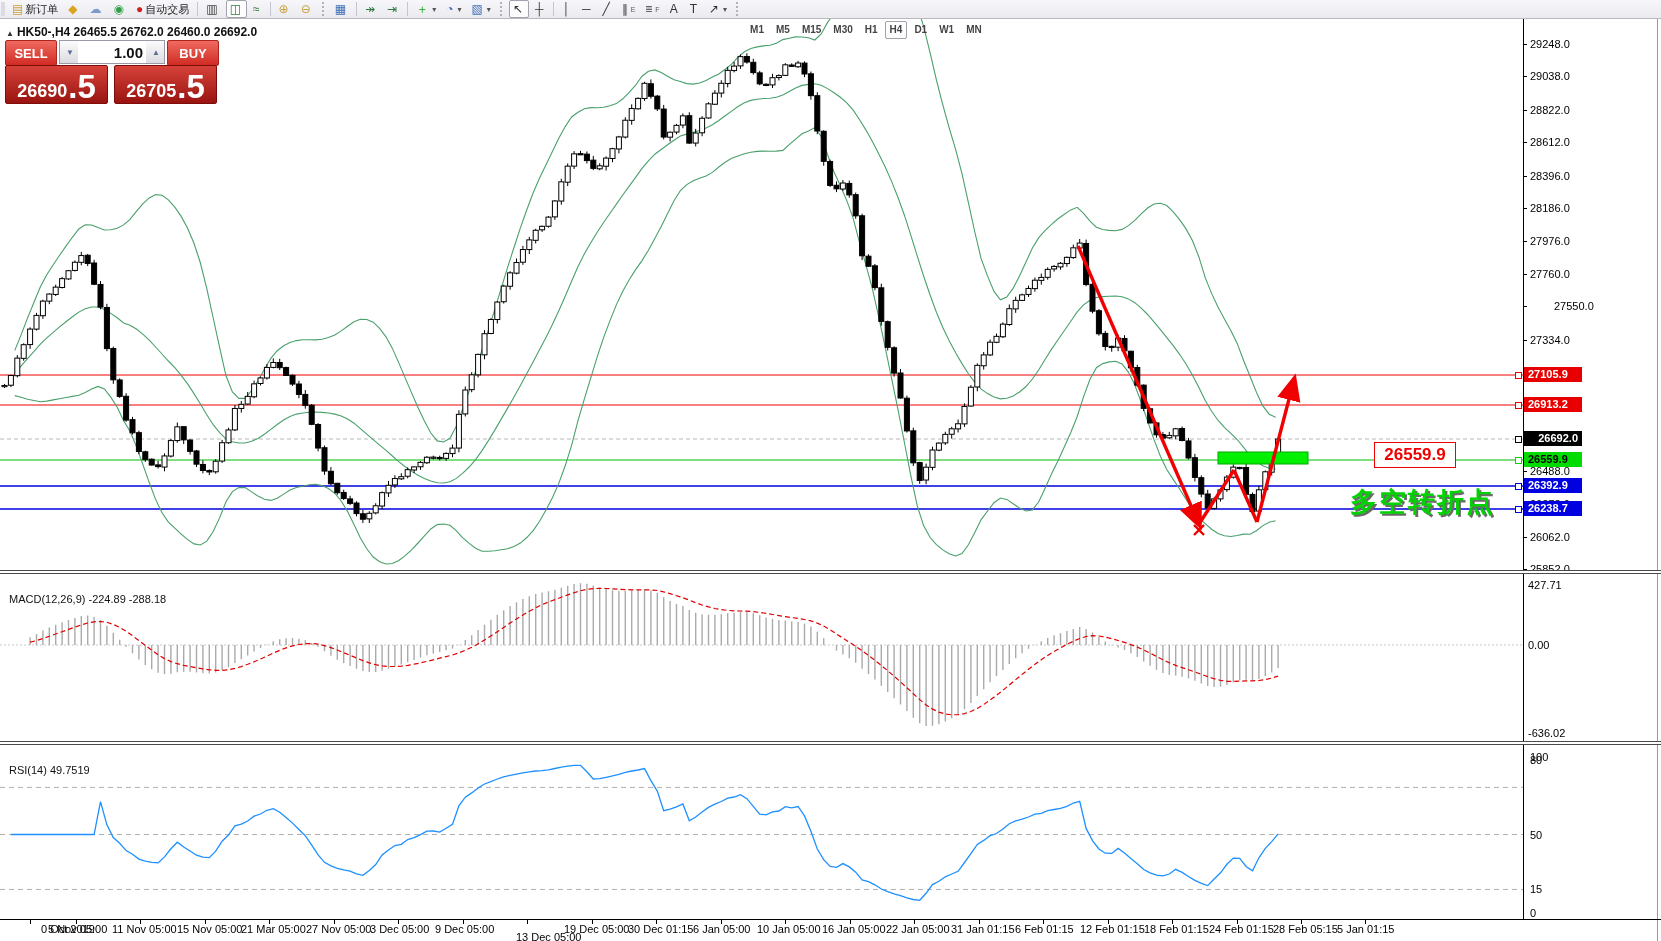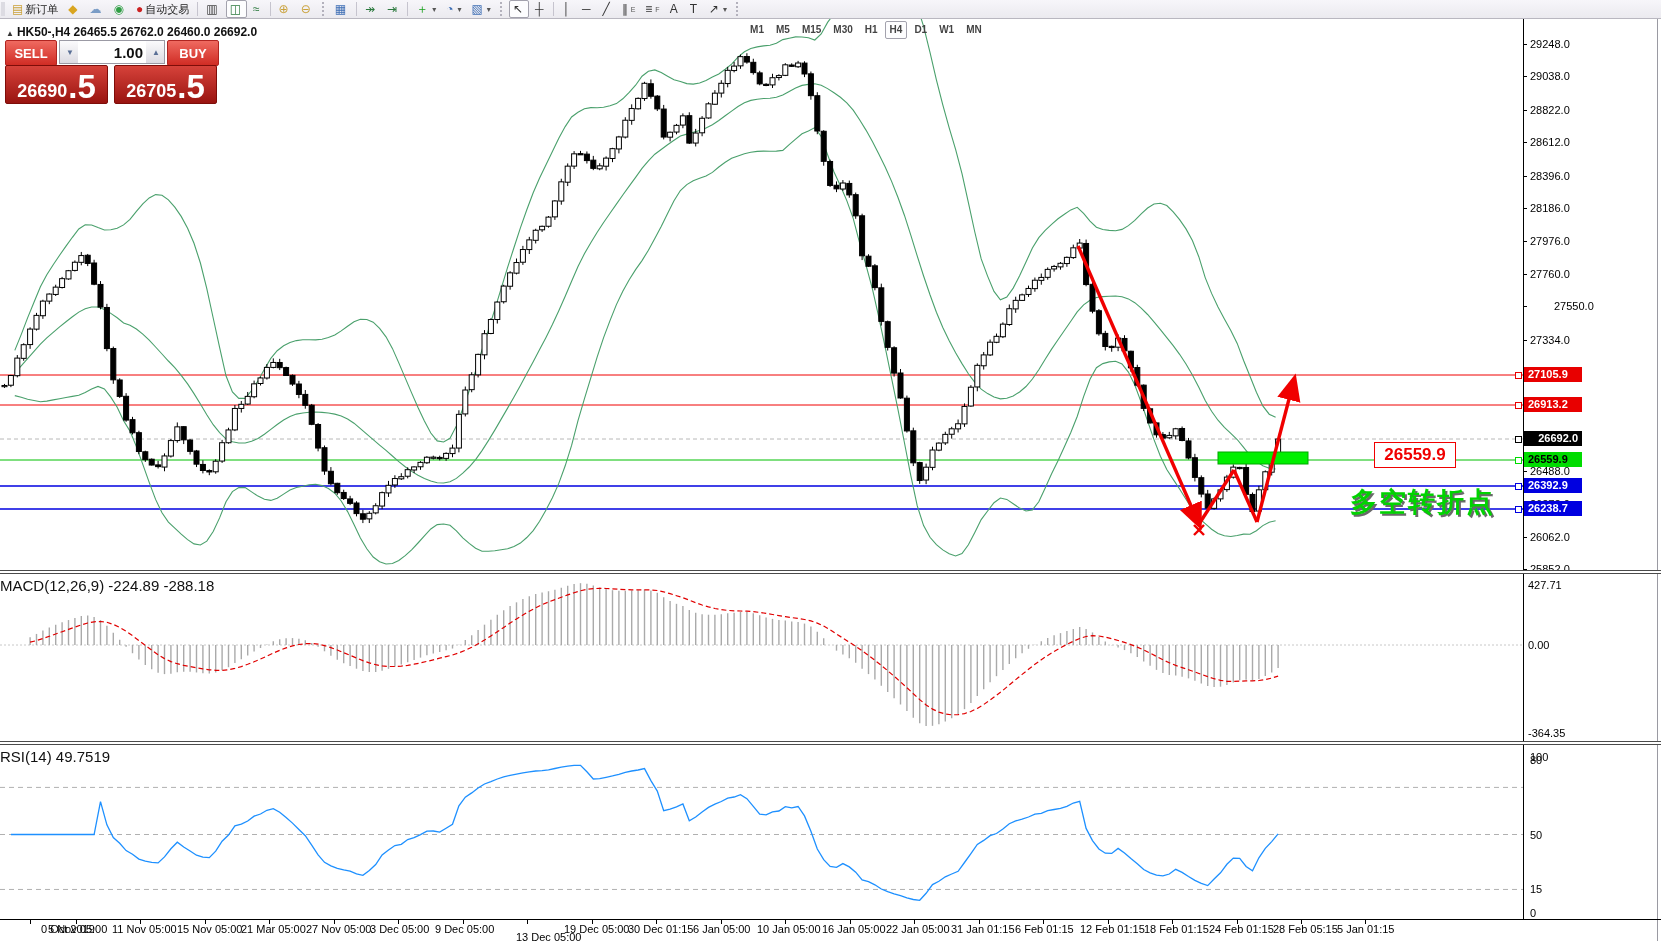--- a/index.html
+++ b/index.html
@@ -32,7 +32,7 @@
   .tag-sq{position:absolute;left:1515px;width:5px;height:5px;background:#fff;box-sizing:content-box;z-index:7;}
   #symbol-header{position:absolute;left:6px;top:25px;font-size:12px;font-weight:bold;color:#111;z-index:8;}
   #symbol-header .tri{font-size:8px;color:#333;margin-right:3px;}
-  .ind-label{position:absolute;left:0;font-size:15px;color:#111;z-index:8;}
+  .ind-label{position:absolute;left:9px;font-size:11px;color:#111;z-index:8;margin-top:16px;}
   
   #order-widget{position:absolute;left:5px;top:40px;width:214px;z-index:12;font-family:"Liberation Sans",sans-serif;}
   #ow-top{display:flex;height:24px;}

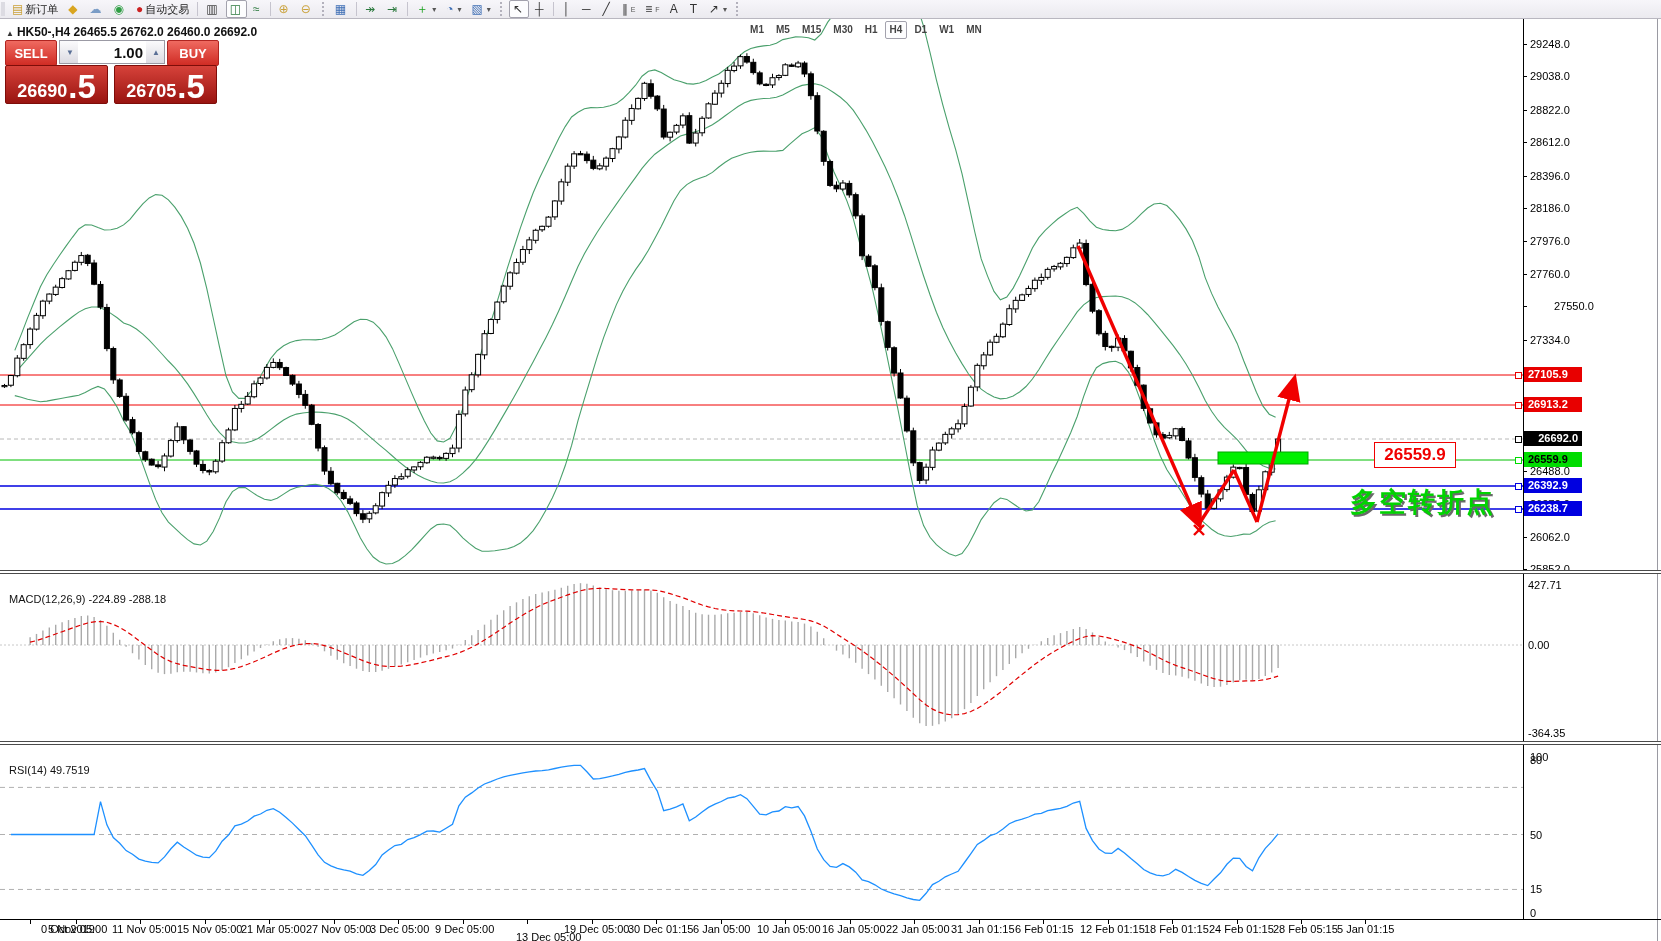--- a/index.html
+++ b/index.html
@@ -875,7 +875,7 @@
       <div class="tick-label" style="left: 1530px; top: 563px;">25852.0</div>
       <div class="tick-label" style="left: 1528px; top: 579px;">427.71</div>
       <div class="tick-label" style="left: 1528px; top: 639px;">0.00</div>
-      <div class="tick-label" style="left: 1528px; top: 727px;">-364.35</div>
+      <div class="tick-label" style="left: 1528px; top: 727px;">-636.02</div>
       <div class="tick-label" style="left: 1530px; top: 751px;">100</div>
       <div class="tick-label" style="left: 1530px; top: 754px;">80</div>
       <div class="tick-label" style="left: 1530px; top: 829px;">50</div>

